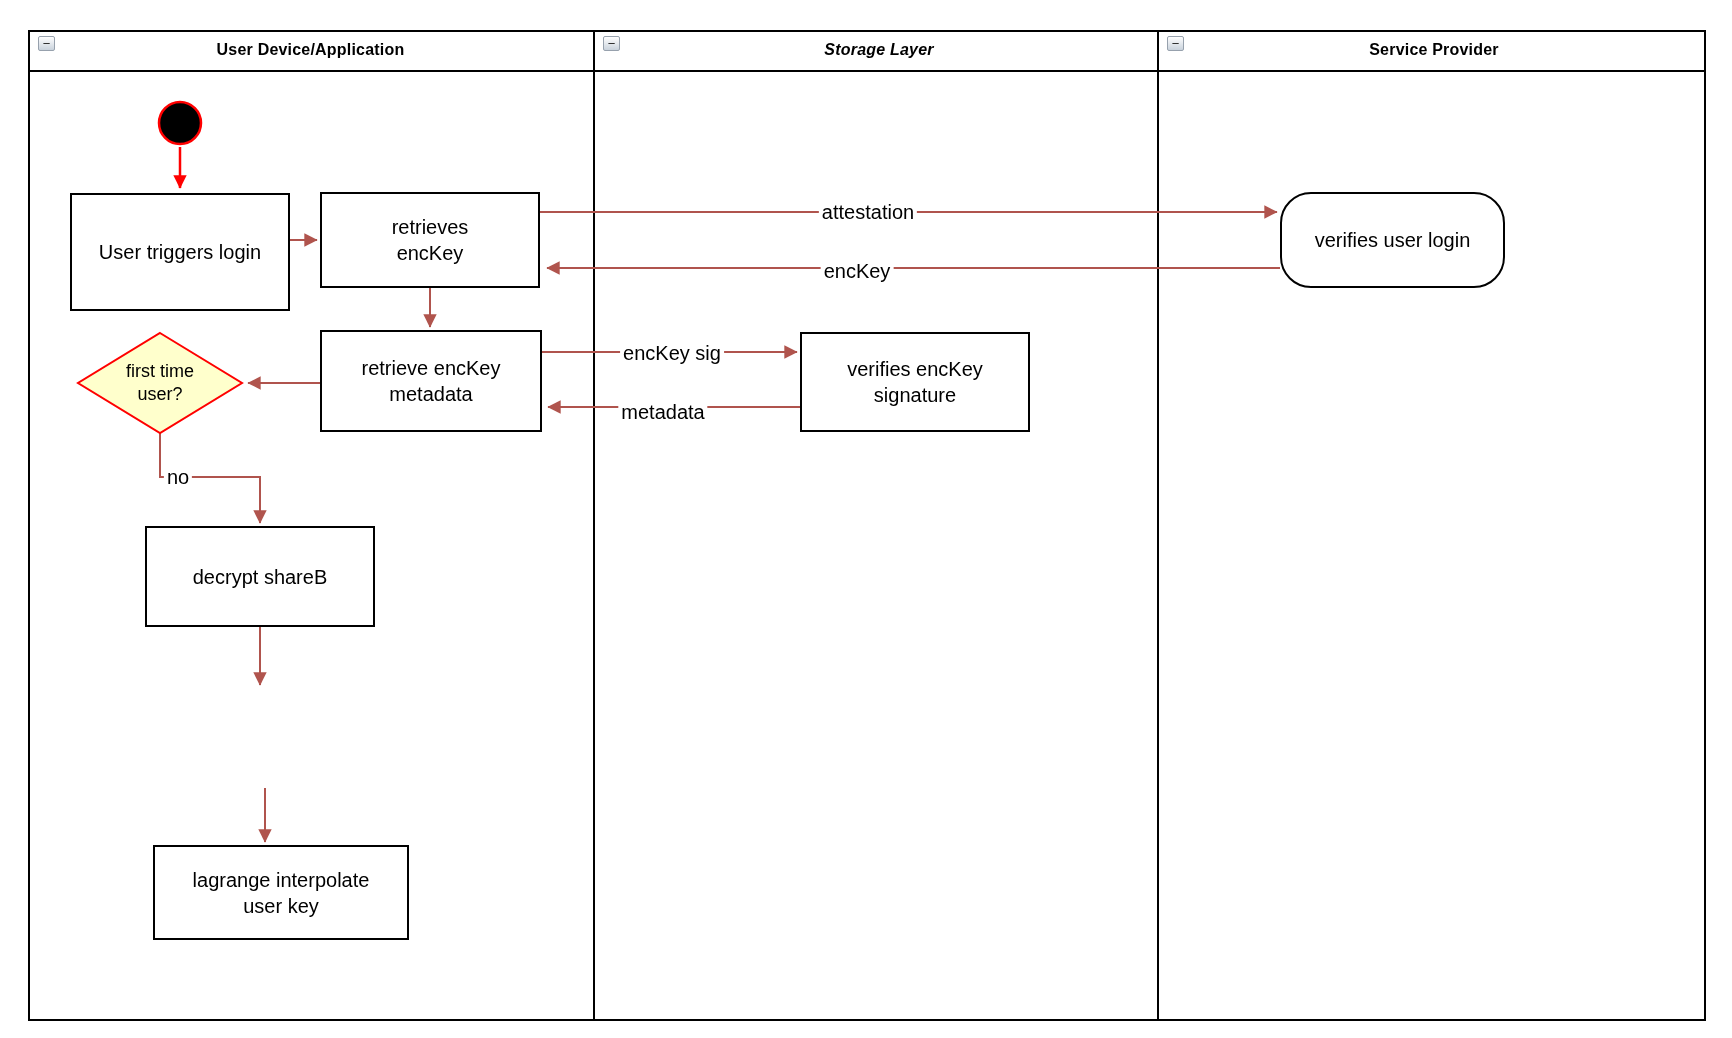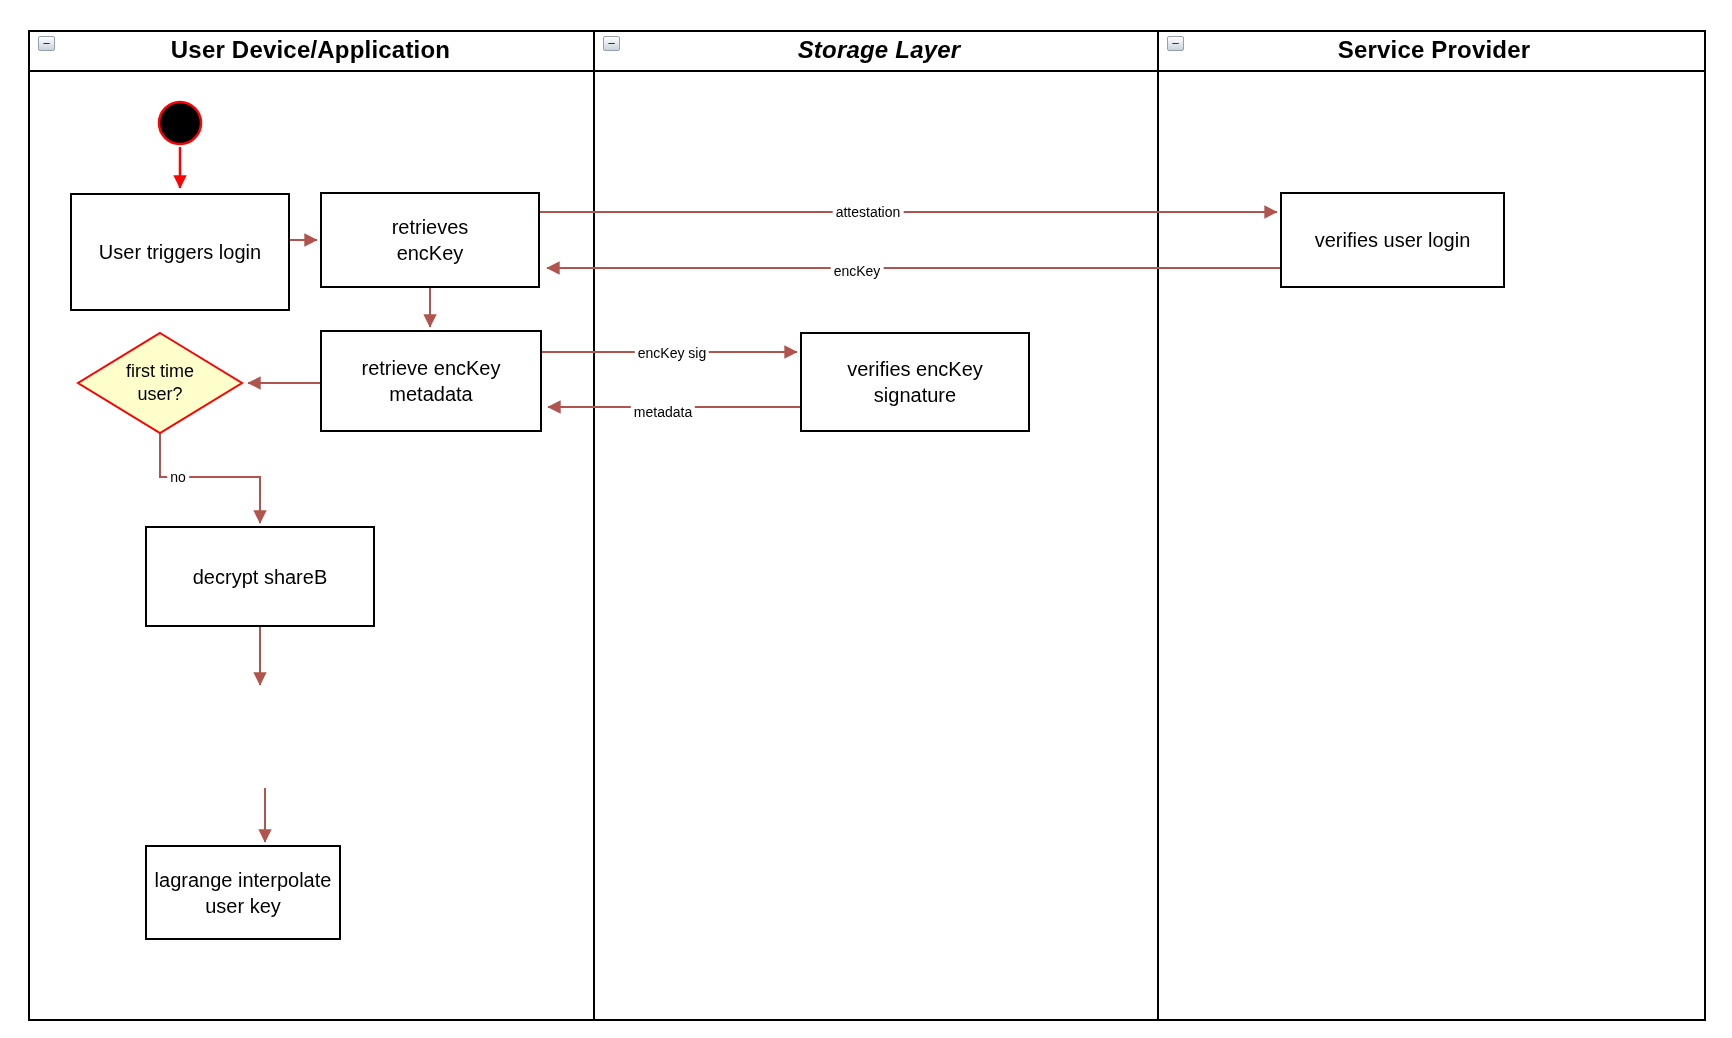--- a/index.html
+++ b/index.html
@@ -12,7 +12,7 @@
   .header-sep { position:absolute; left:28px; top:70px; width:1678px; height:2px; background:#000; }
   .lane-title {
     position:absolute; top:30px; height:40px; display:flex; align-items:center; justify-content:center;
-    font-weight:bold; font-size:24px; letter-spacing:0.2px;
+    font-weight:bold; font-size:16px; letter-spacing:0.2px;
   }
   .collapse {
     position:absolute; width:17px; height:15px; box-sizing:border-box;

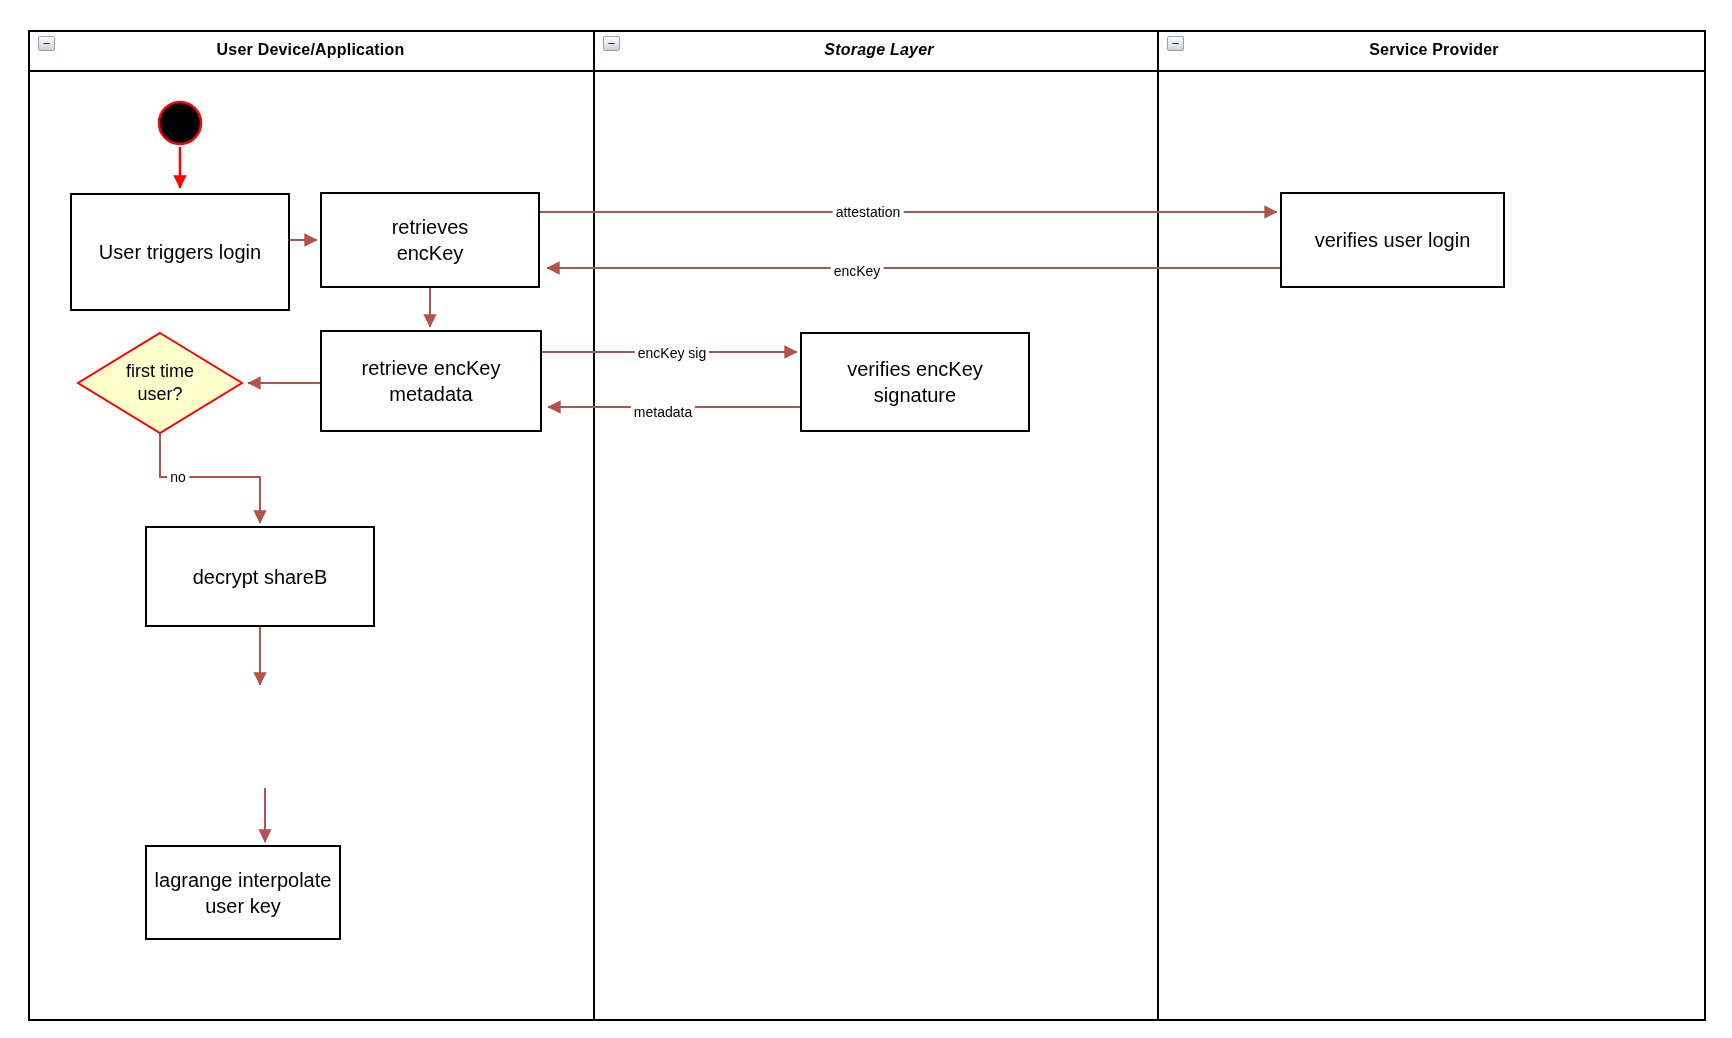--- a/index.html
+++ b/index.html
@@ -32,7 +32,7 @@
   }
   .edge-label {
     position:absolute; transform:translate(-50%,-50%); background:#fff;
-    padding:0 3px; font-size:14px; line-height:1.15; white-space:nowrap;
+    padding:0 3px; font-size:20px; line-height:1.15; white-space:nowrap;
   }
   svg.overlay { position:absolute; left:0; top:0; width:1732px; height:1038px; }
 </style>

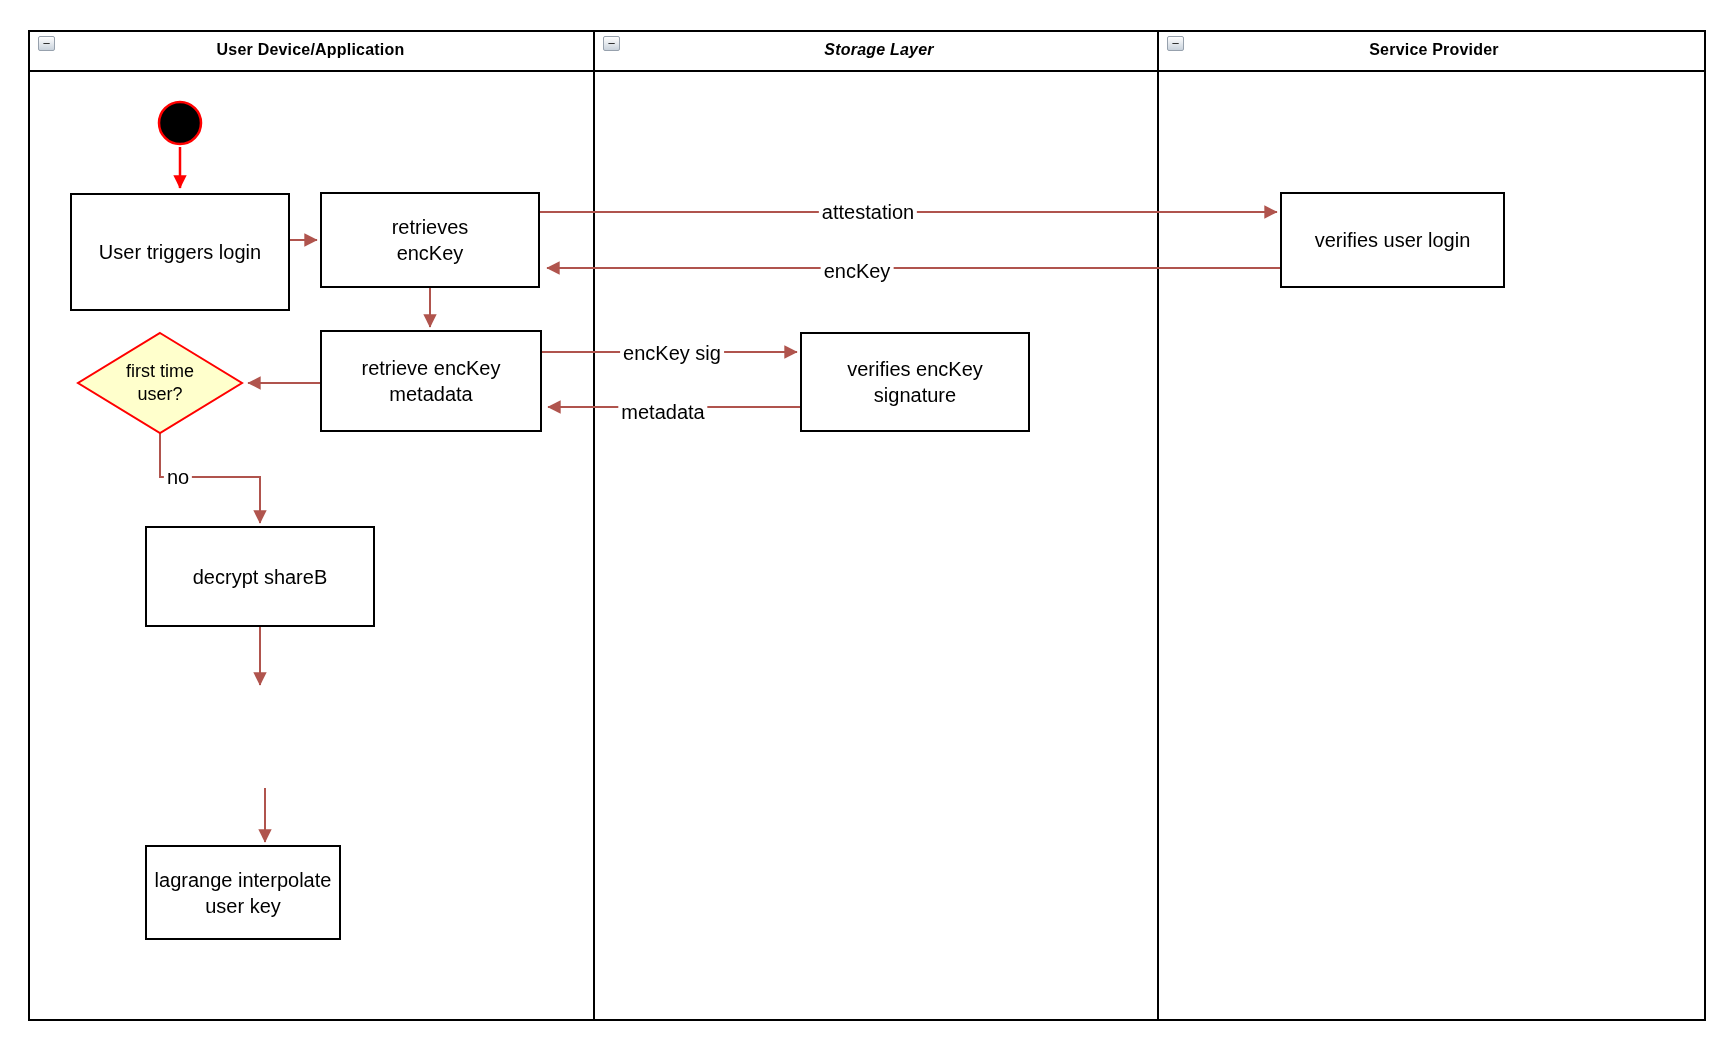--- a/index.html
+++ b/index.html
@@ -98,7 +98,7 @@
 user key</div>
   <div class="node" style="left:800px; top:332px; width:230px; height:100px;">verifies encKey
 signature</div>
-  <div class="node" style="left:1280px; top:192px; width:225px; height:96px;">verifies user login</div>
+  <div class="node" style="left:1280px; top:192px; width:225px; height:96px;border-radius:31px;">verifies user login</div>
 
   <div class="diamond-label" style="left:160px; top:383px;">first time
 user?</div>

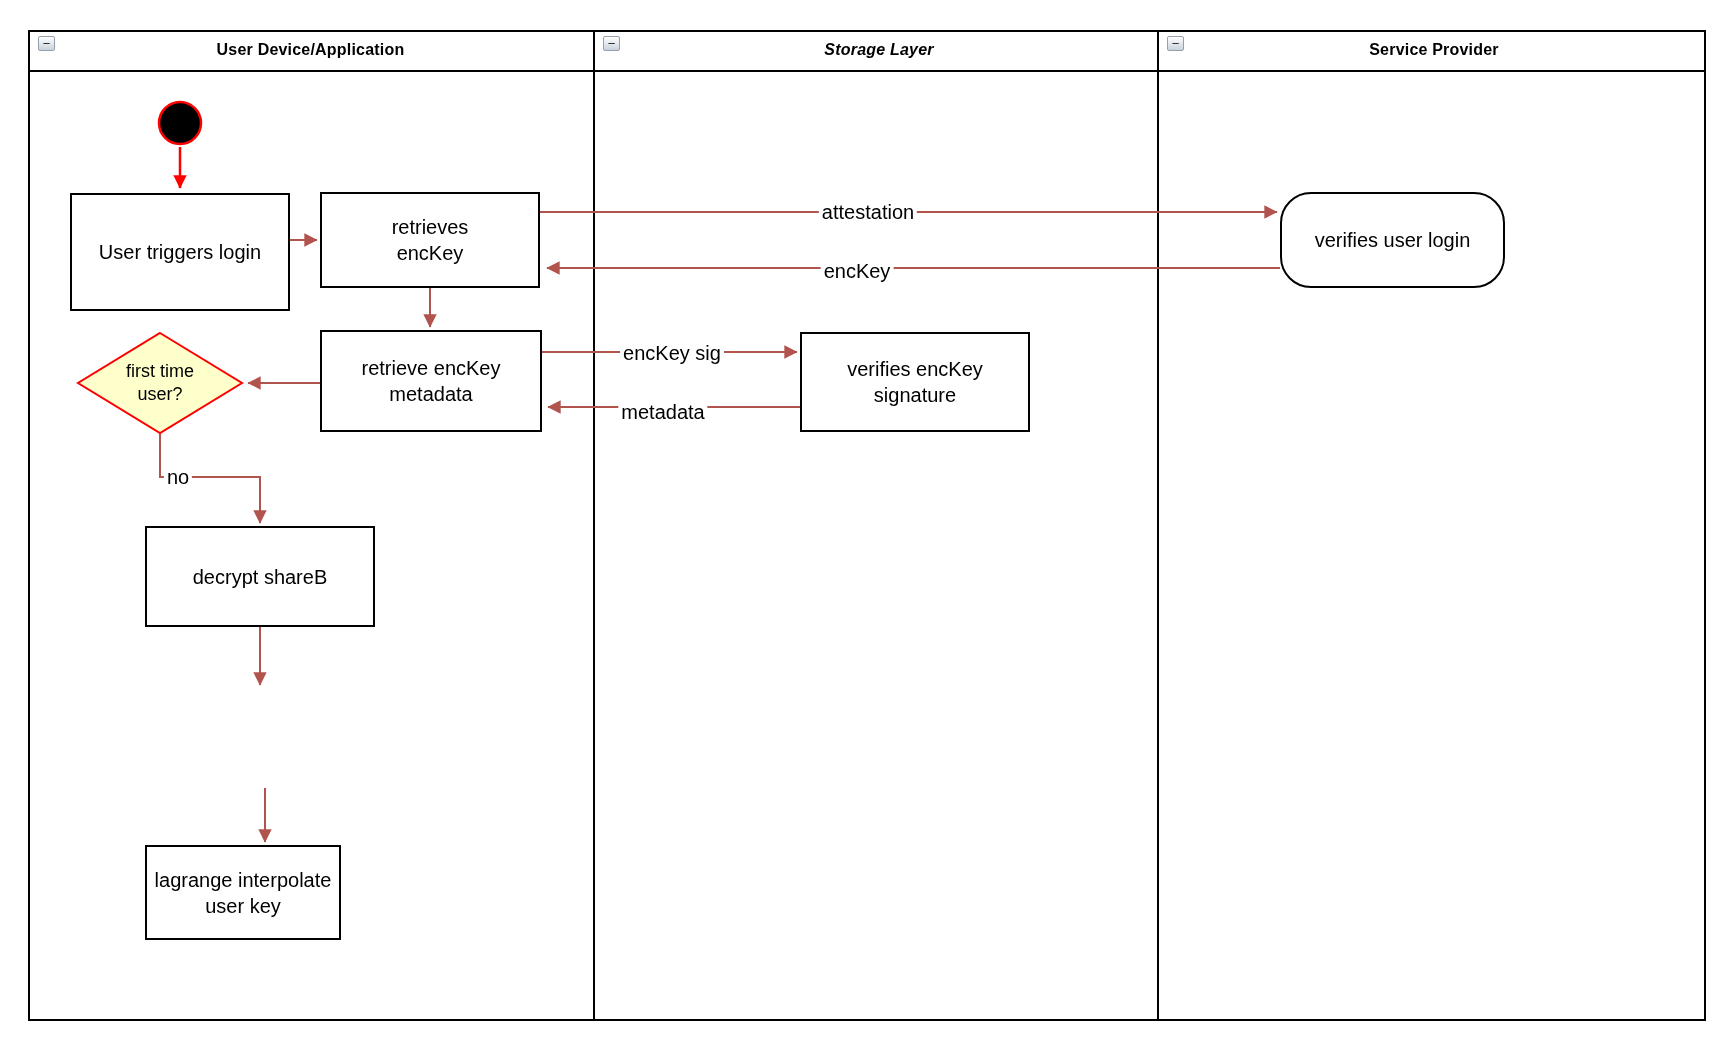--- a/index.html
+++ b/index.html
@@ -94,7 +94,7 @@
   <div class="node" style="left:320px; top:330px; width:222px; height:102px;">retrieve encKey
 metadata</div>
   <div class="node" style="left:145px; top:526px; width:230px; height:101px;">decrypt shareB</div>
-  <div class="node" style="left:145px; top:845px; width:196px; height:95px;">lagrange interpolate
+  <div class="node" style="left:153px; top:845px; width:256px; height:95px;">lagrange interpolate
 user key</div>
   <div class="node" style="left:800px; top:332px; width:230px; height:100px;">verifies encKey
 signature</div>

